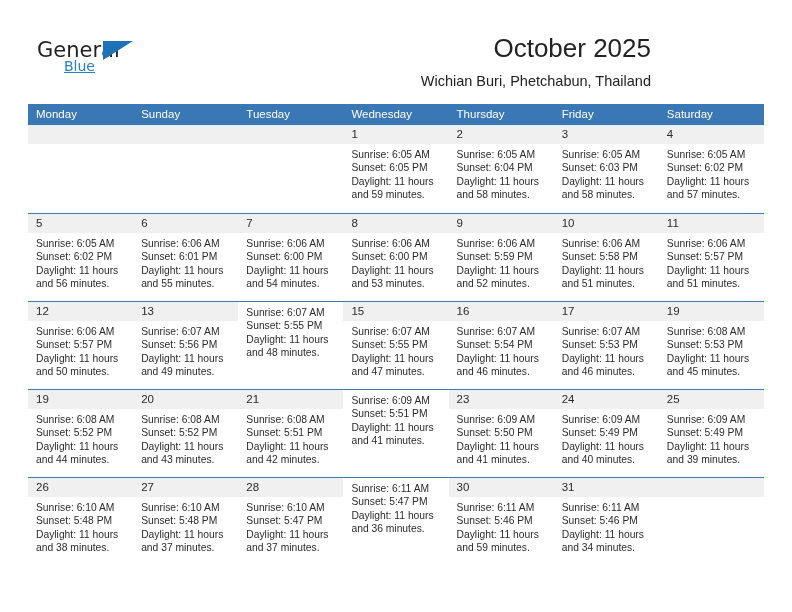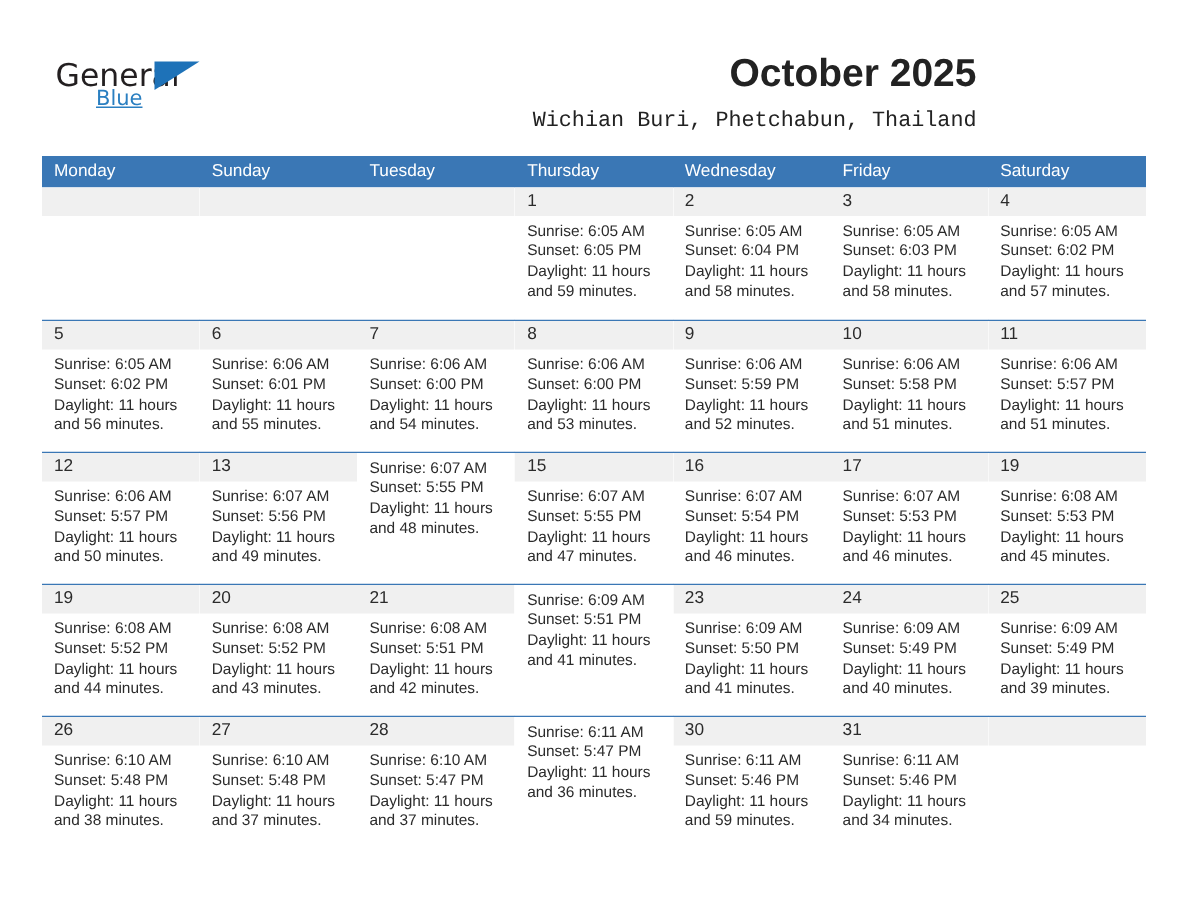--- a/index.html
+++ b/index.html
@@ -75,7 +75,7 @@
   .cal-title {
     font-size: 26px;
     color: #222222;
-    font-weight: 700;
+    font-weight: 400;
     line-height: 32px;
     white-space: nowrap;
   }

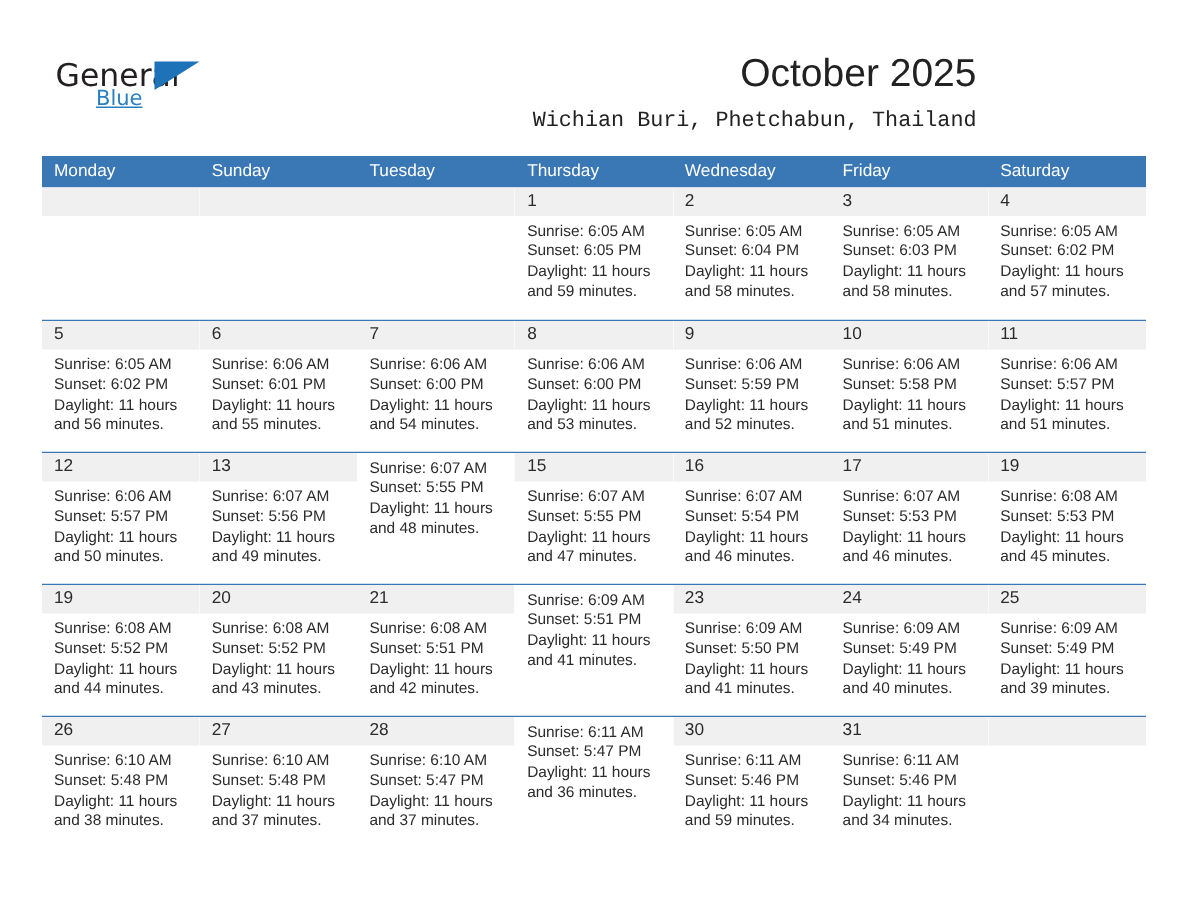--- a/index.html
+++ b/index.html
@@ -86,7 +86,6 @@
     font-weight: 400;
     line-height: 18px;
     white-space: nowrap;
-    font-family: Liberation Mono, monospace;
   }
 
   

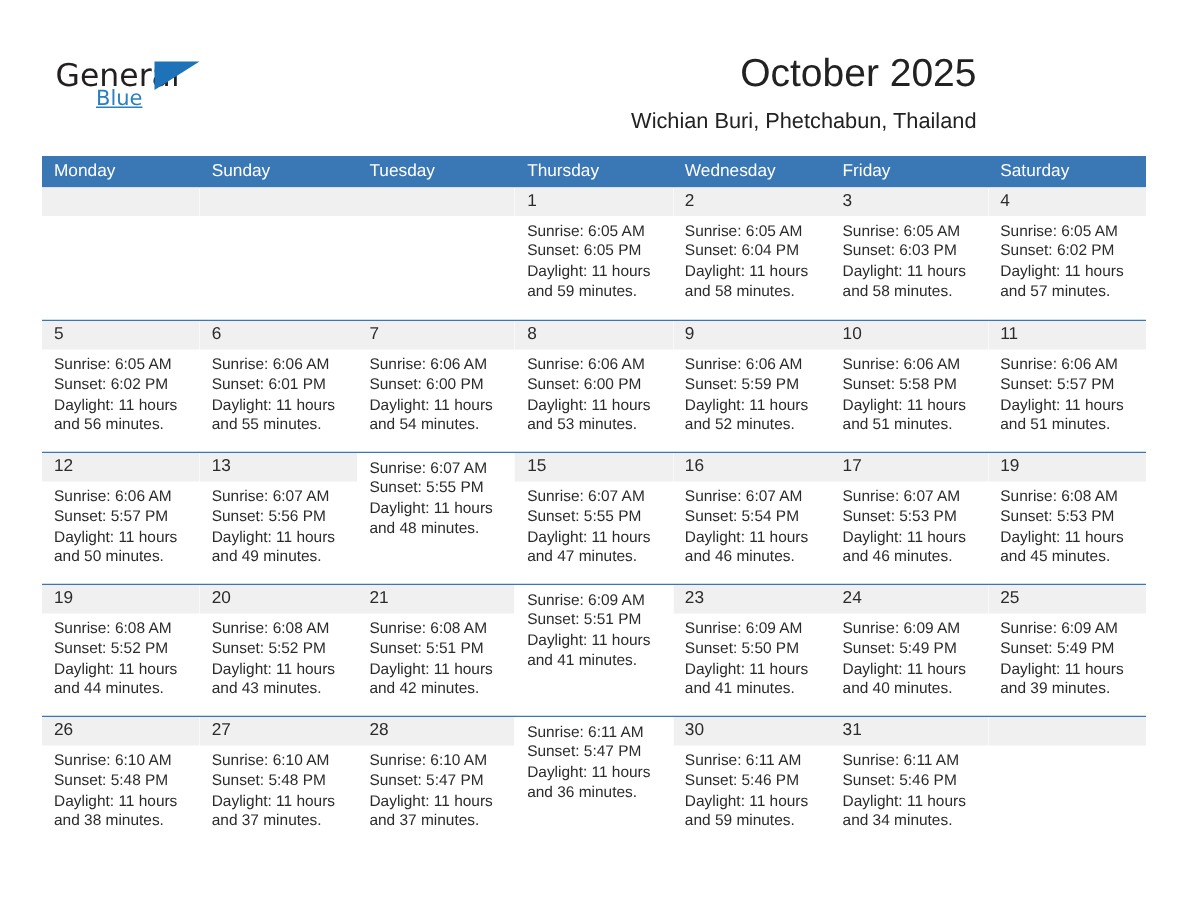--- a/index.html
+++ b/index.html
@@ -173,8 +173,8 @@
         <div class="dow">Monday</div>
         <div class="dow">Sunday</div>
         <div class="dow">Tuesday</div>
+        <div class="dow">Wednesday</div>
         <div class="dow">Thursday</div>
-        <div class="dow">Wednesday</div>
         <div class="dow">Friday</div>
         <div class="dow">Saturday</div>
       </div>

